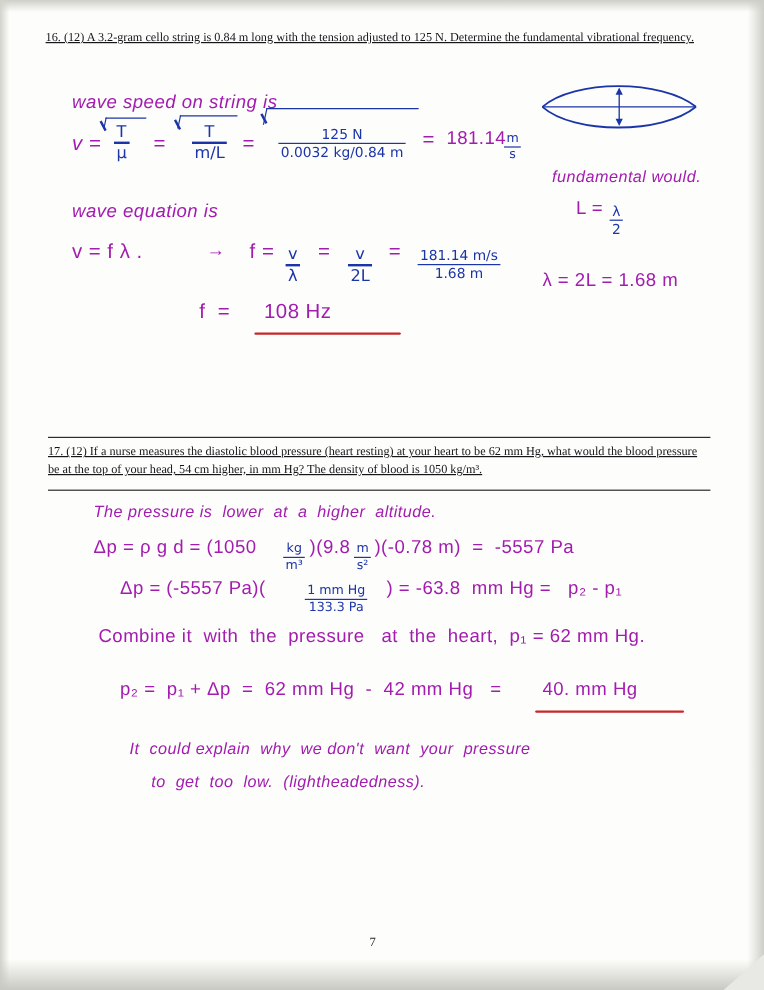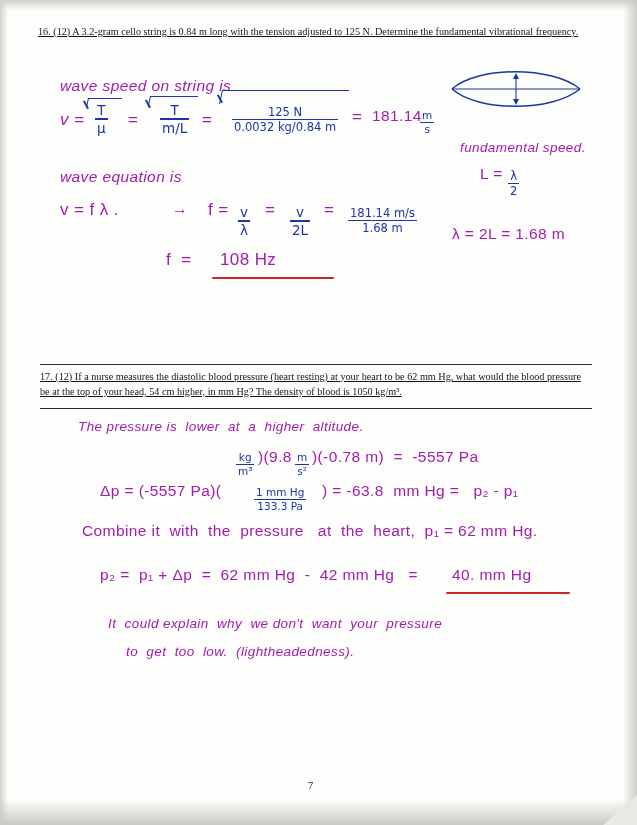--- a/index.html
+++ b/index.html
@@ -199,7 +199,7 @@
     </svg>
   </div>
 
-  <div class="hw ital sz14" style="left:460px; top:140px;">fundamental speed.</div>
+  <div class="hw ital sz14" style="left:460px; top:140px;">fundamental would.</div>
 
   <div class="hw sz16" style="left:480px; top:165px;">L =</div>
   <div class="frac sz12" style="left:508px; top:170px;">

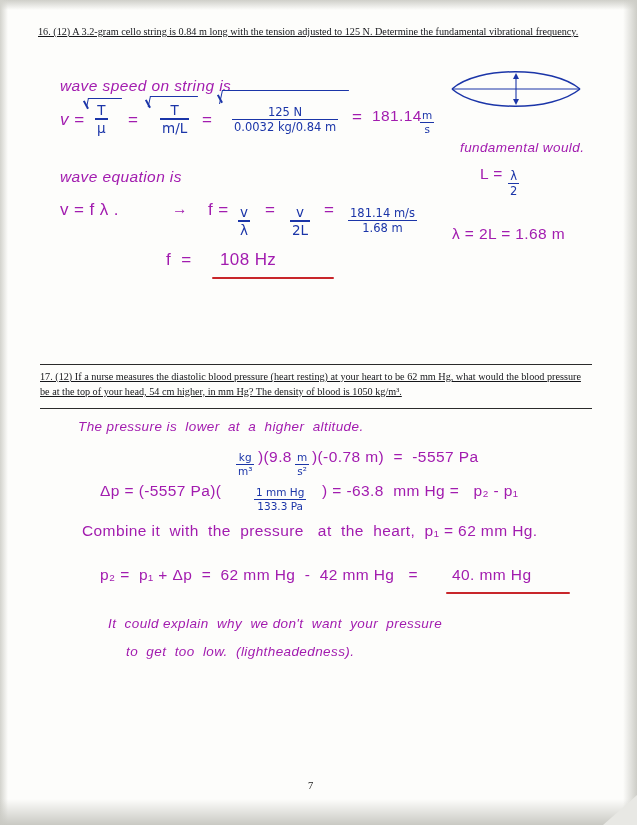--- a/index.html
+++ b/index.html
@@ -252,6 +252,7 @@
 
   <div class="hw ital sz14" style="left:78px; top:419px;">The pressure is  lower  at  a  higher  altitude.</div>
 
+  <div class="hw sz16" style="left:78px; top:448px;">Δp = ρ g d = (1050</div>
   <div class="frac sz11" style="left:236px; top:452px;">
     <span class="top">kg</span>
     <span class="bar"></span>

